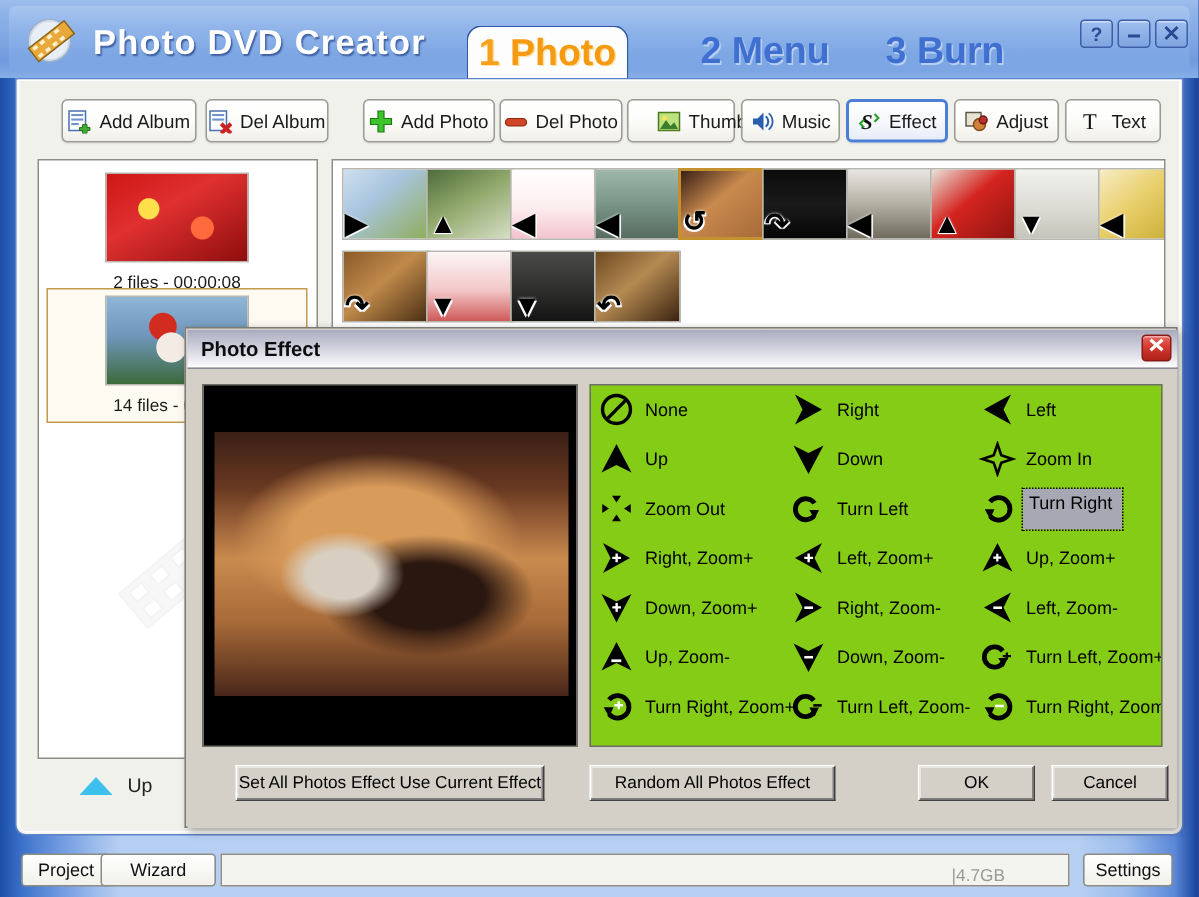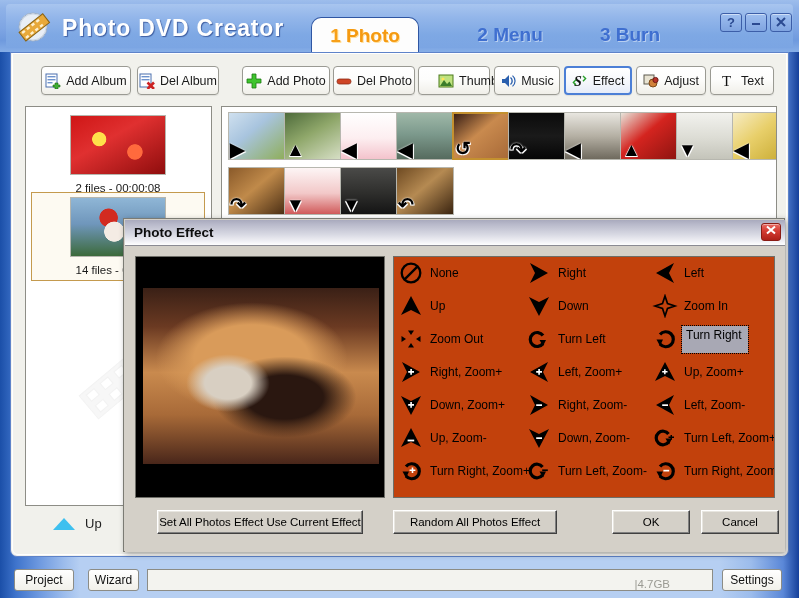--- a/index.html
+++ b/index.html
@@ -52,7 +52,7 @@
   
   .tab {
     position: absolute; top: 17px; height: 37px;
-    font-size: 19px; font-weight: bold;
+    font-size: 25px; font-weight: bold;
     text-align: center; line-height: 35px;
     white-space: nowrap;
   }

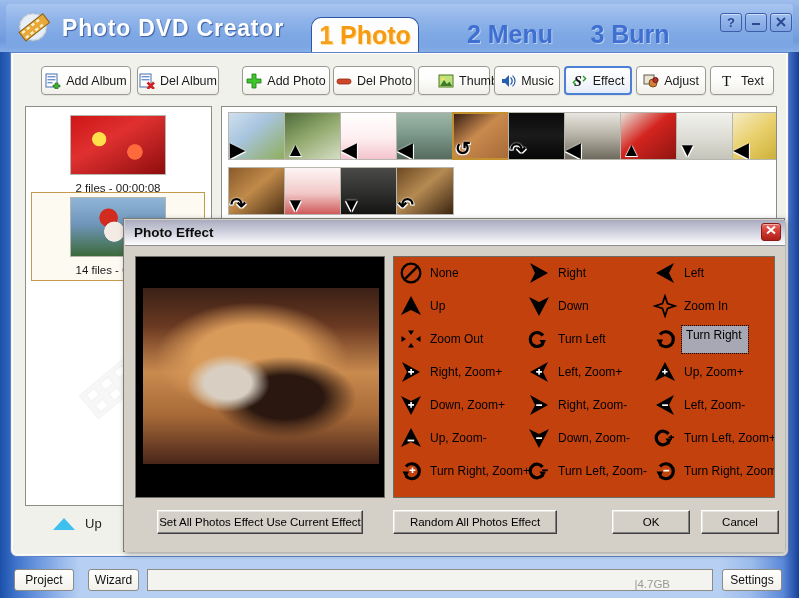--- a/index.html
+++ b/index.html
@@ -257,7 +257,7 @@
   #effects-list {
     position: absolute; left: 268px; top: 10px;
     width: 382px; height: 242px;
-    background: #c2410c;
+    background: #84cc16;
     border: 1px solid #6e6e68;
     overflow: hidden;
   }

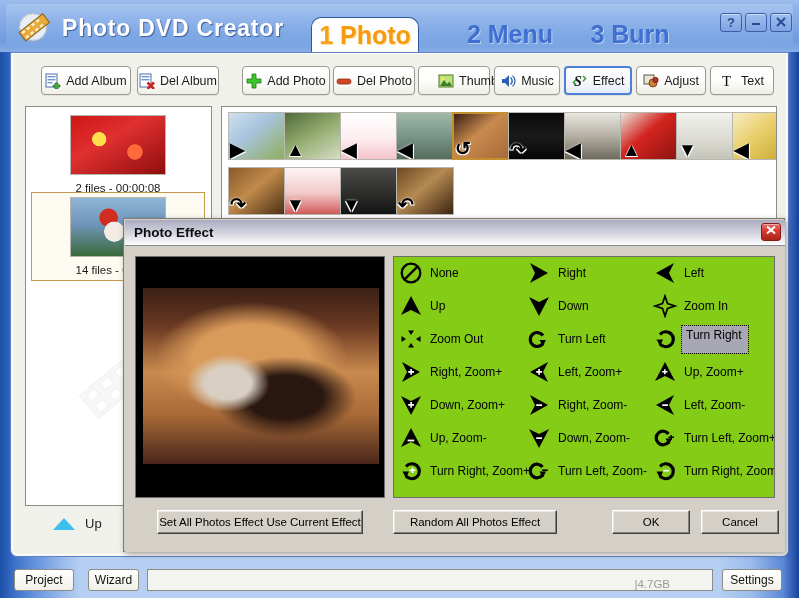--- a/index.html
+++ b/index.html
@@ -201,7 +201,7 @@
     display: flex; align-items: center; justify-content: center;
   }
   #btn-project { left: 14px; width: 60px; }
-  #btn-wizard  { left: 88px; width: 51px; align-items: center; }
+  #btn-wizard  { left: 67px; width: 77px; align-items: center; }
   #btn-settings{ left: 722px; width: 60px; }
   #capacity-bar {
     position: absolute; left: 147px; top: 6px; width: 566px; height: 22px;

